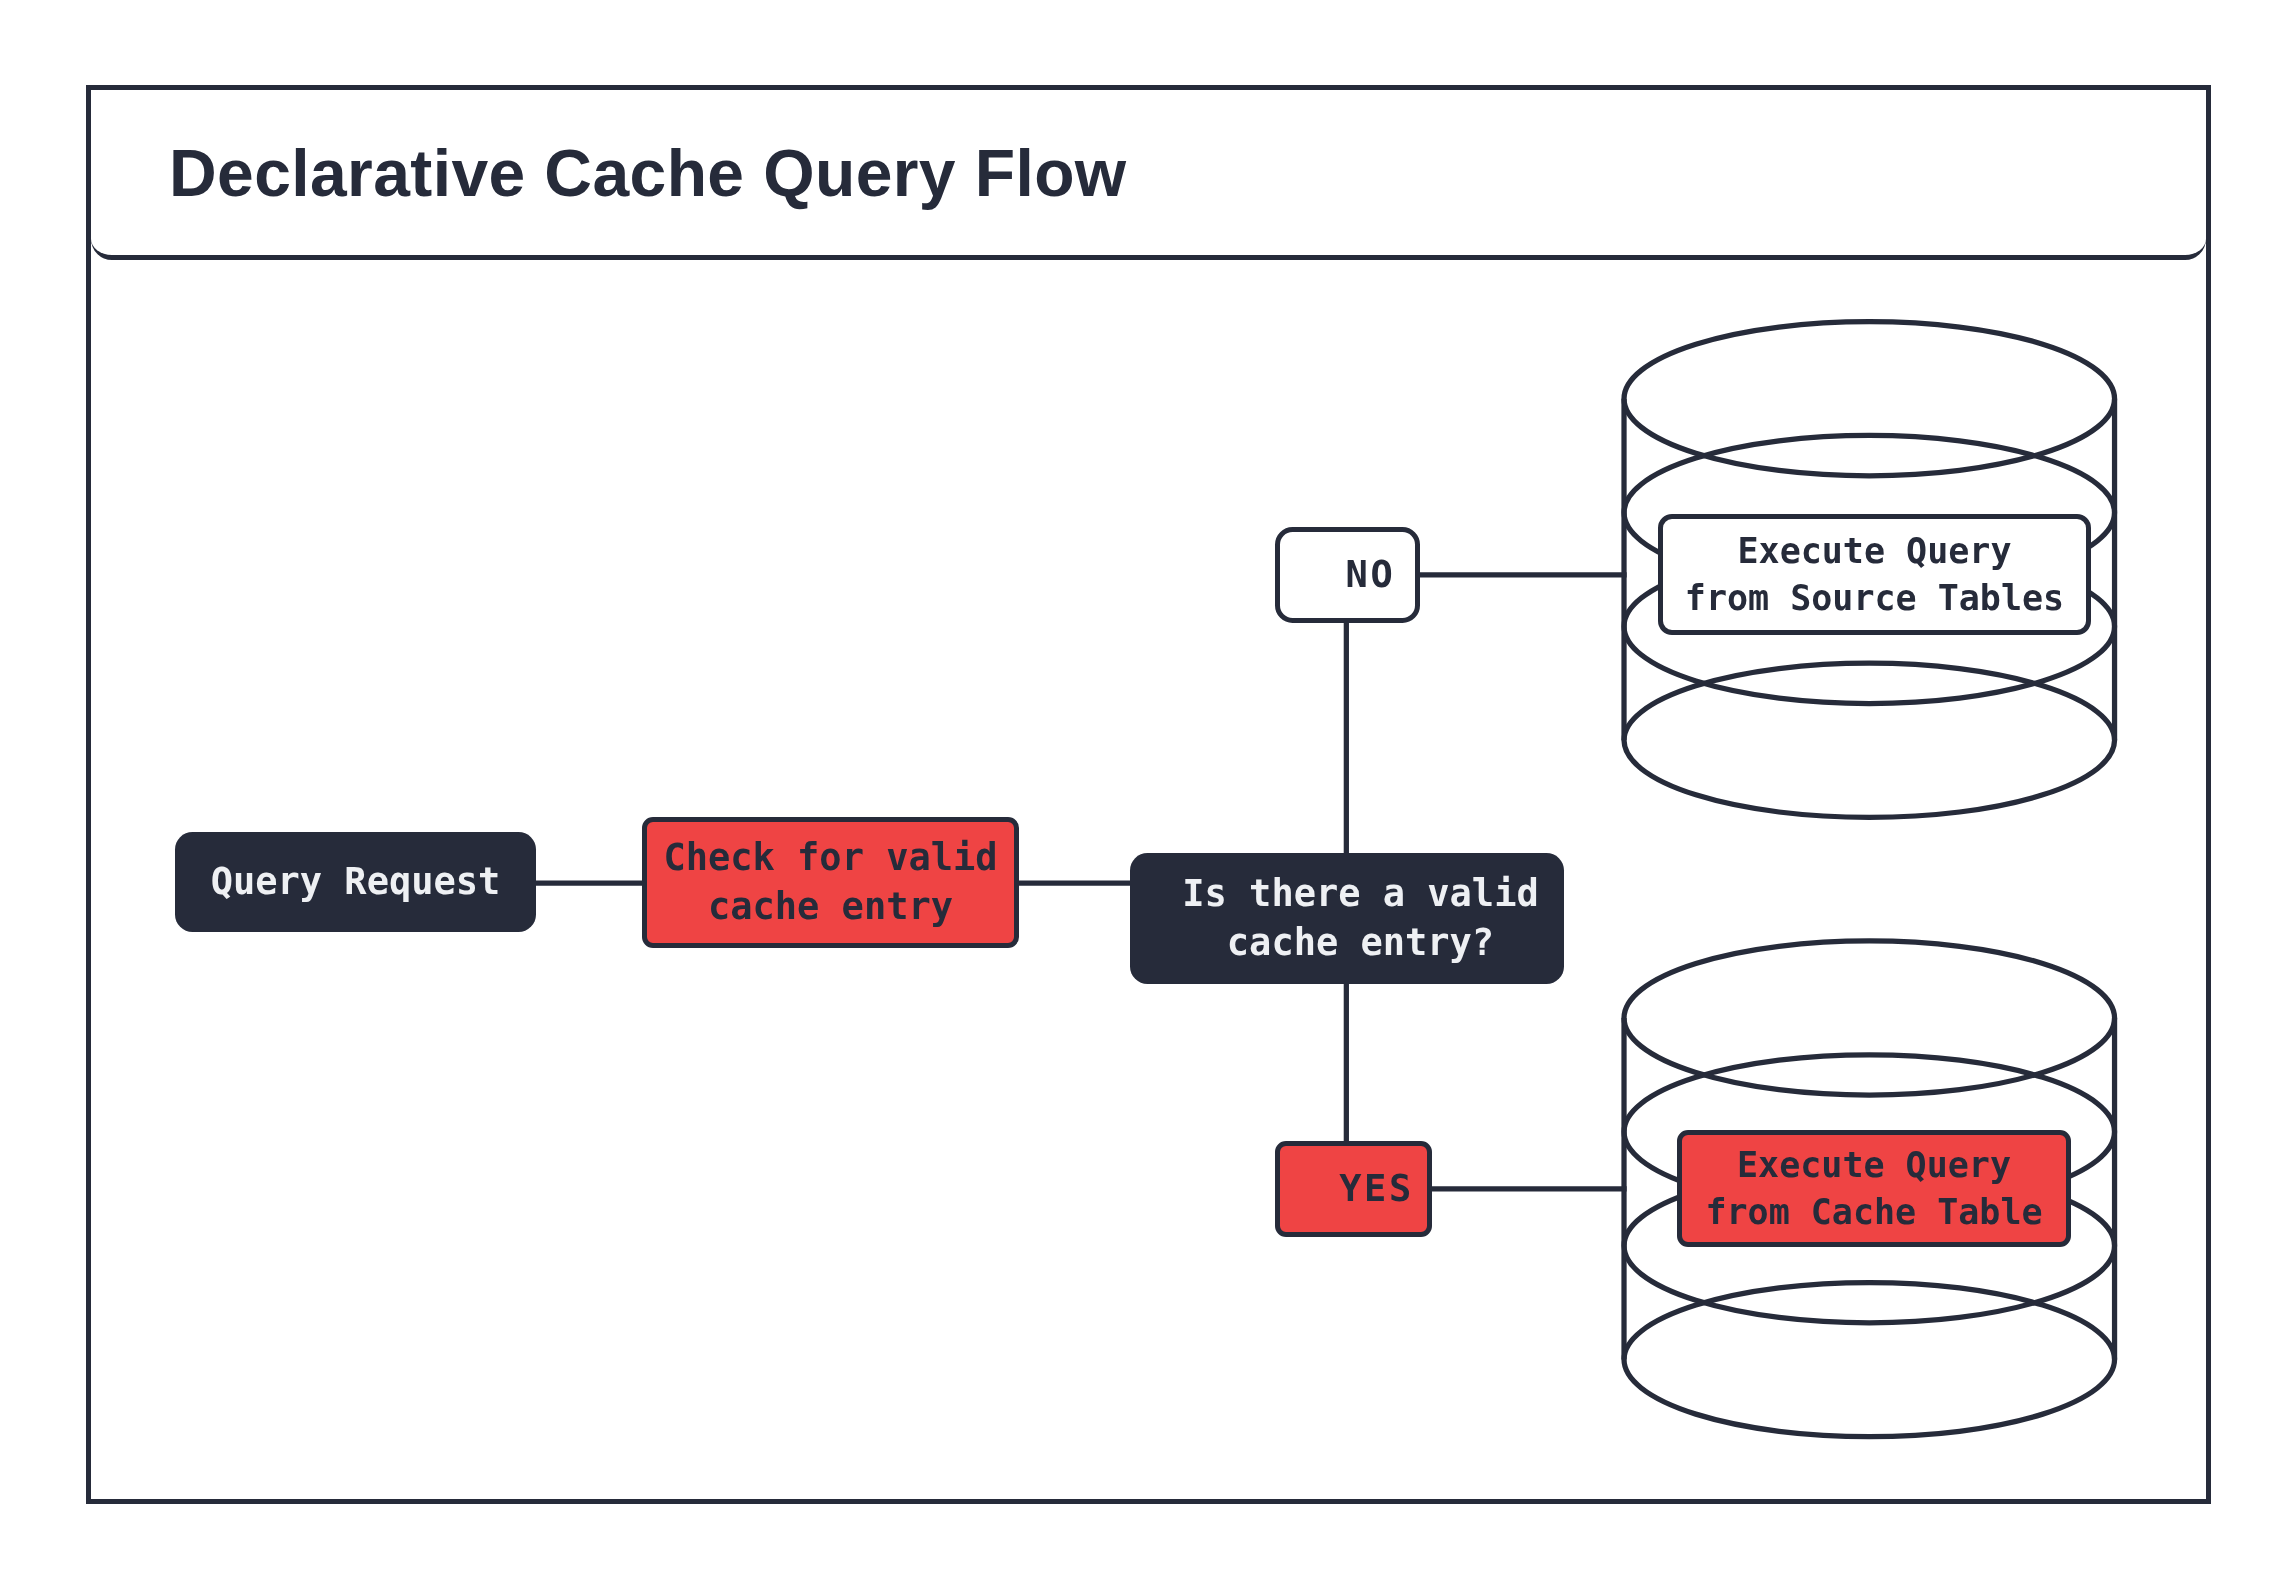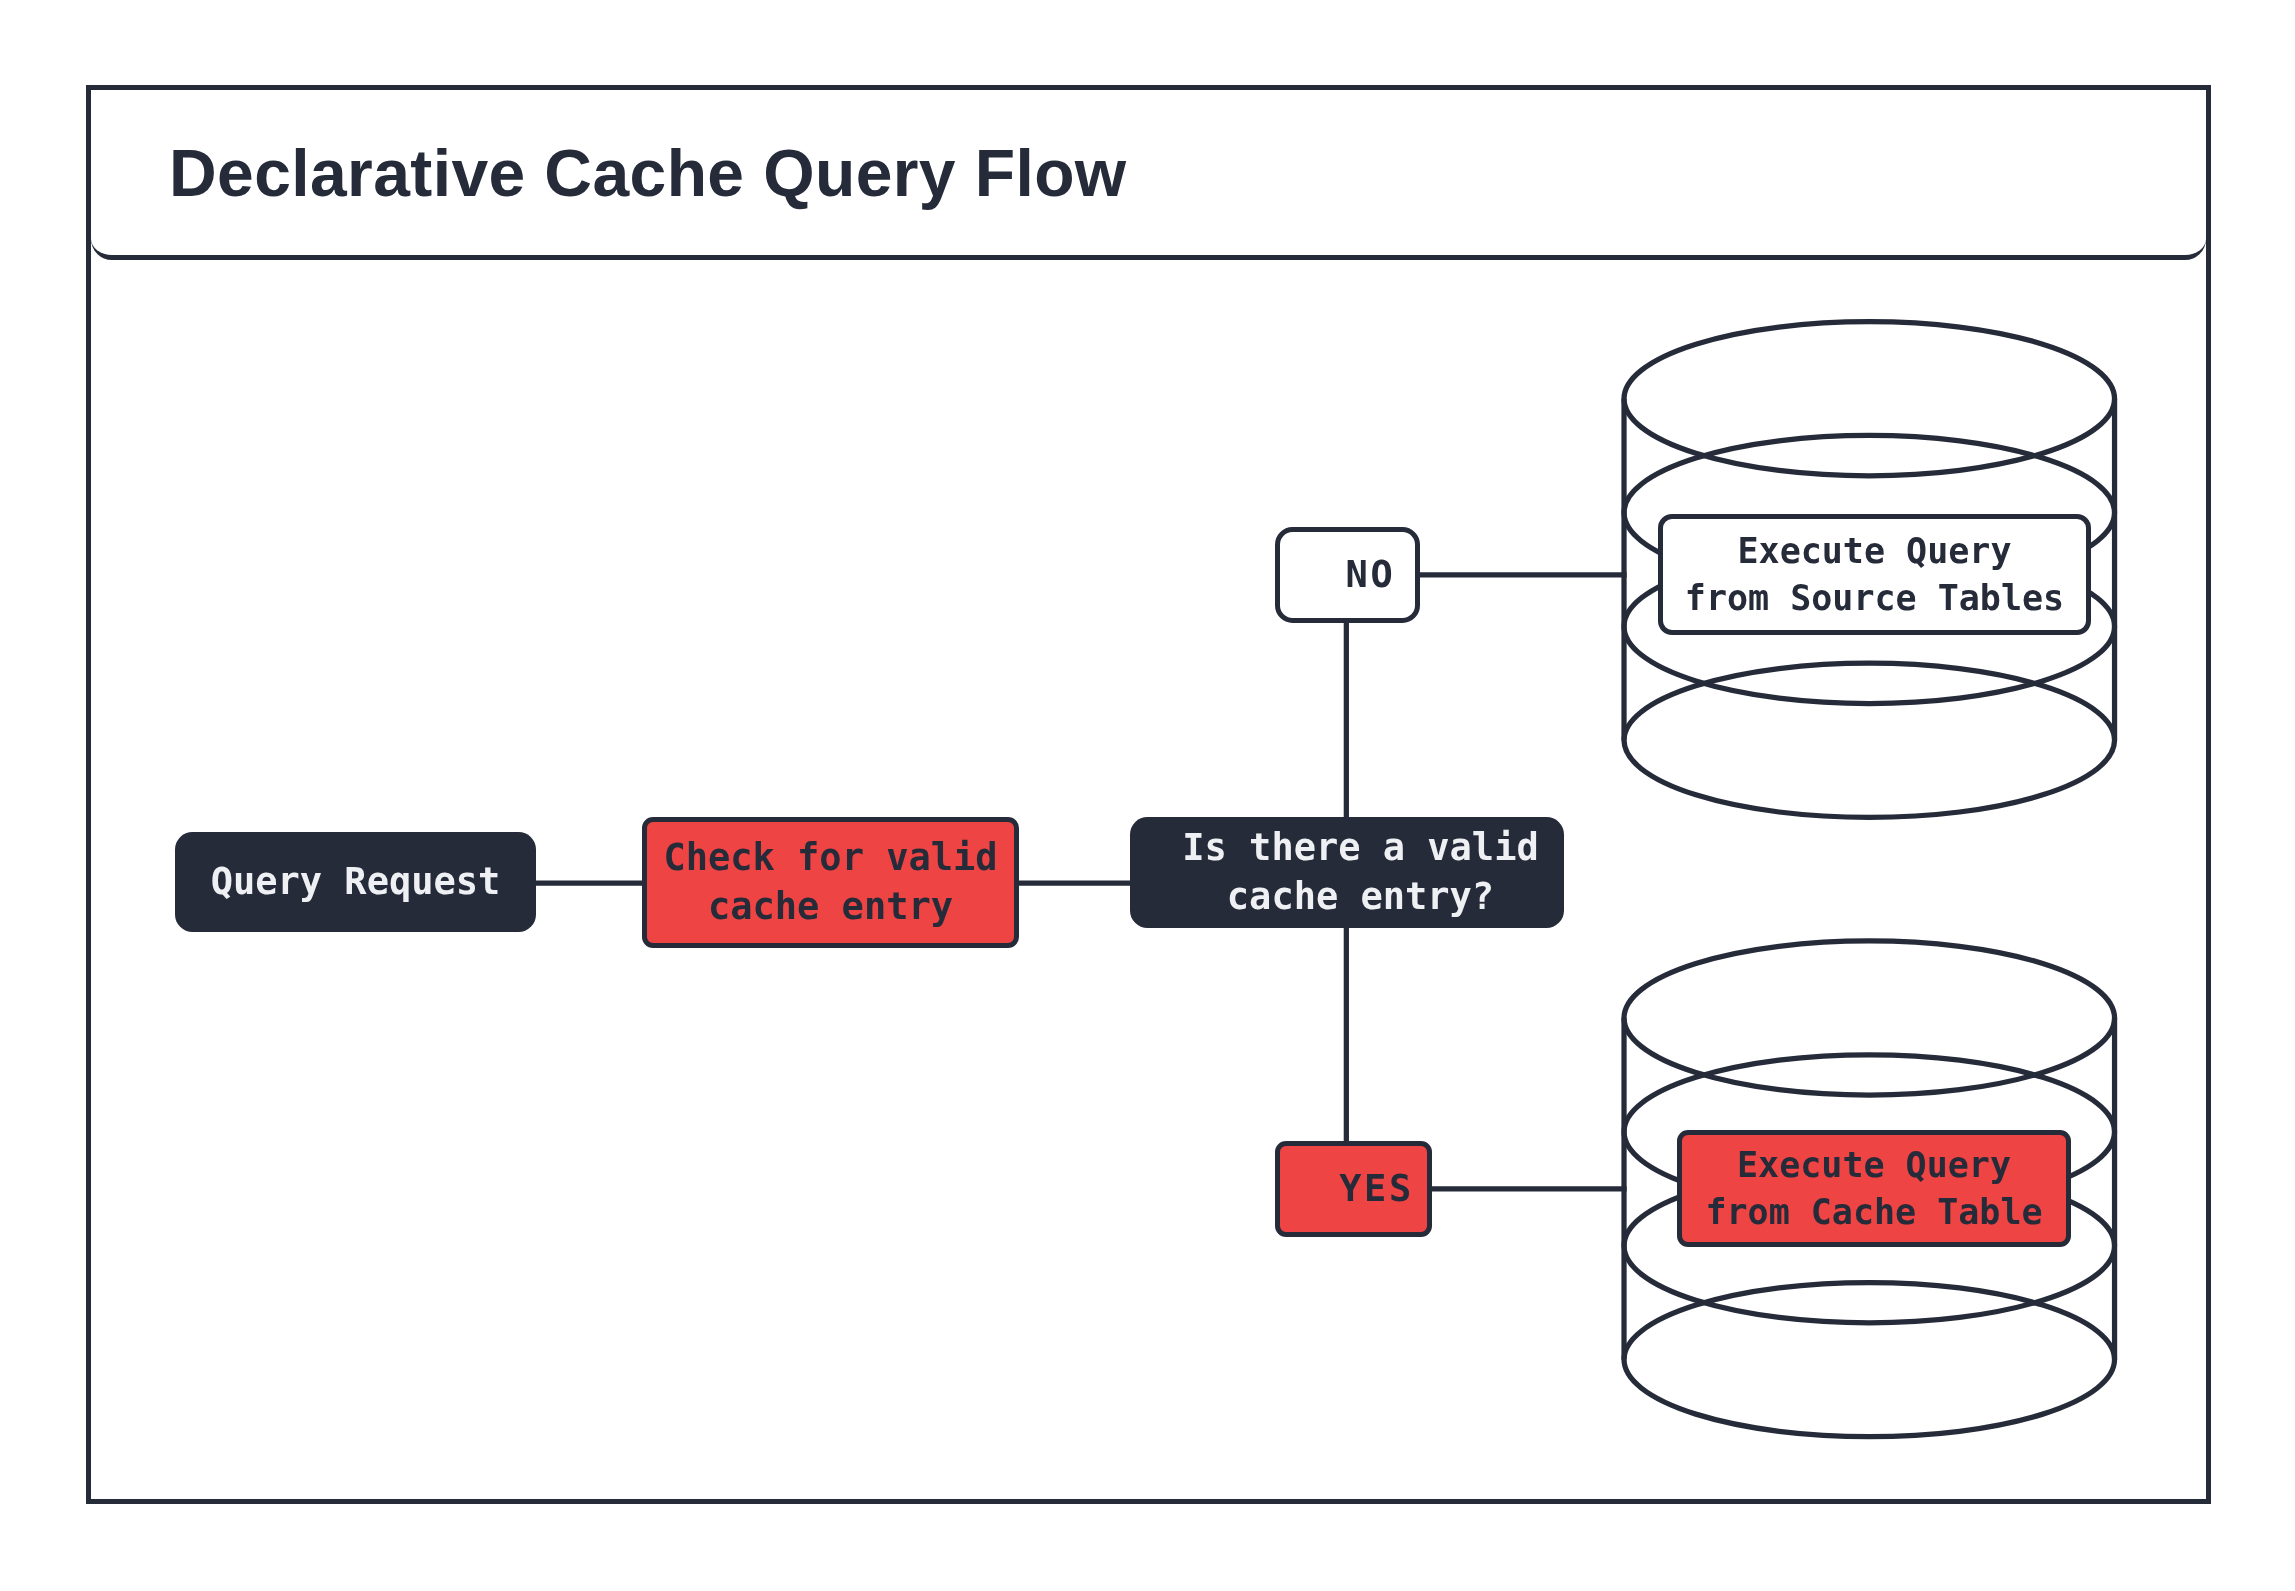--- a/index.html
+++ b/index.html
@@ -67,7 +67,7 @@
 
   #node-query    { left: 175px;  top: 832px;  width: 361px; height: 100px; }
   #node-check    { left: 642px;  top: 817px;  width: 377px; height: 131px; }
-  #node-decision { left: 1130px; top: 817px;  width: 434px; height: 111px; padding-left: 27px; }
+  #node-decision { left: 1130px; top: 853px;  width: 434px; height: 131px; padding-left: 27px; }
   #node-no       { left: 1275px; top: 527px;  width: 145px; height: 96px; }
   #node-yes      { left: 1275px; top: 1141px; width: 157px; height: 96px; }
   #node-source   { left: 1658px; top: 514px;  width: 433px; height: 121px; font-size: 35px; border-radius: 14px; }

